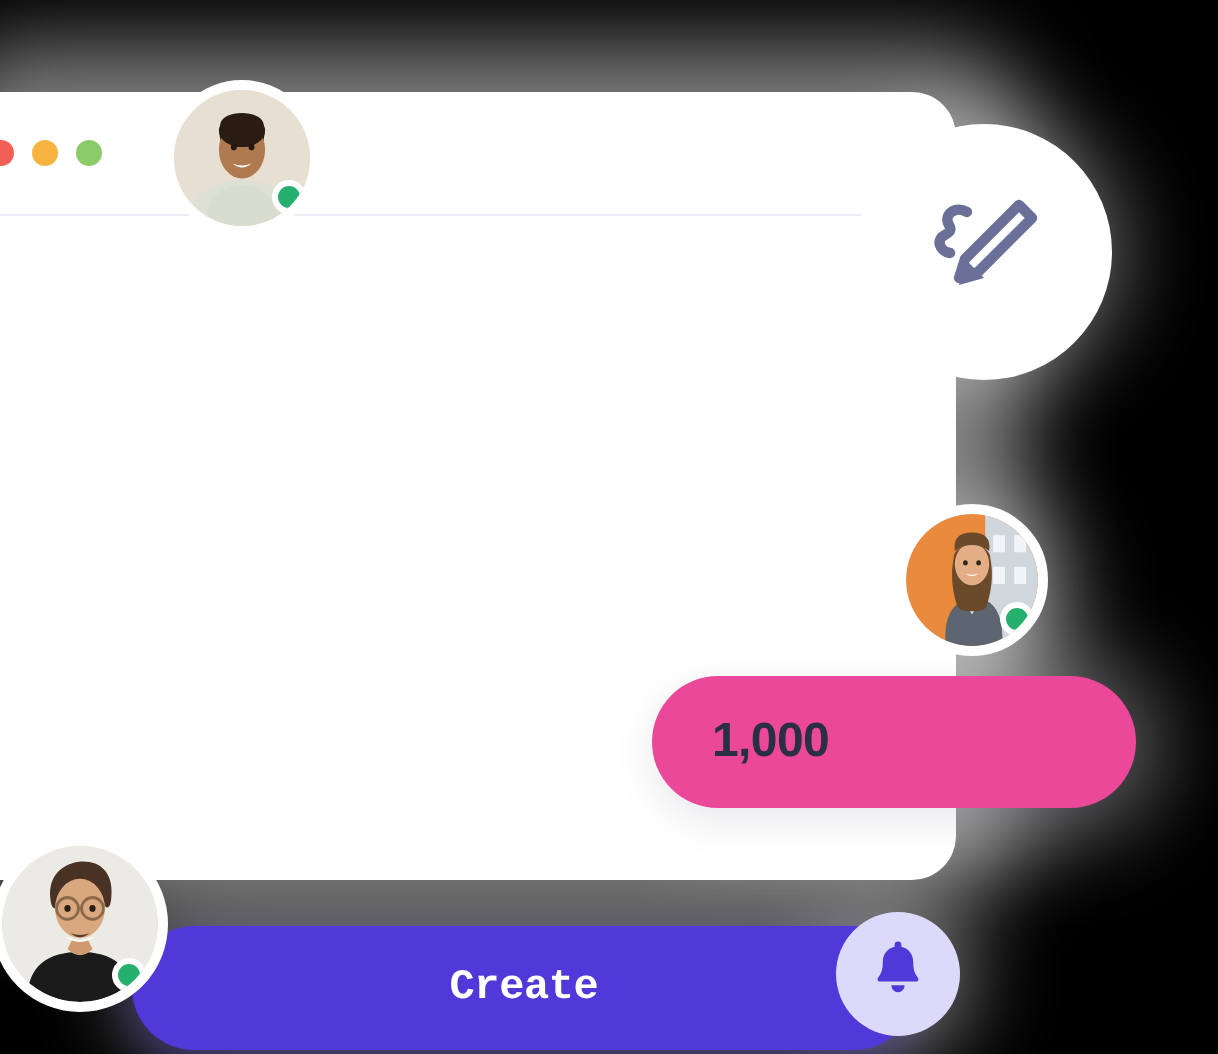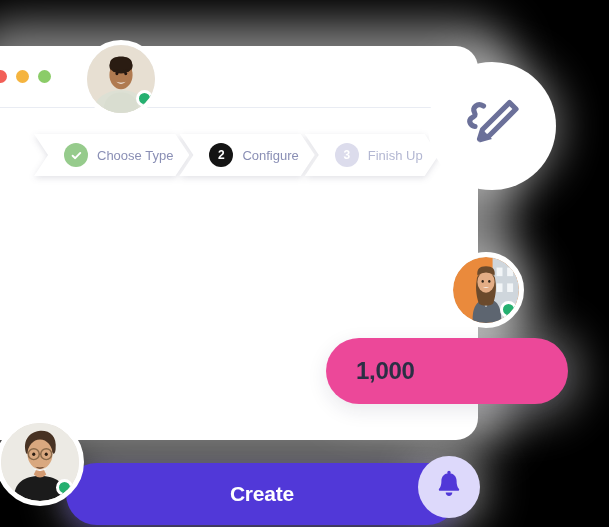--- a/index.html
+++ b/index.html
@@ -286,28 +286,6 @@
     <div class="card-body">
 
 
-      <div class="stepper">
-
-        <div class="step">
-          <span class="step-badge badge-done">
-            <svg class="check-svg" width="13" height="13" viewBox="0 0 13 13" aria-hidden="true">
-              <path d="M2.6 6.7 L5.2 9.2 L10.3 3.9" fill="none" stroke="#ffffff" stroke-width="1.9" stroke-linecap="round" stroke-linejoin="round"></path>
-            </svg>
-          </span>
-          <span class="step-label">Choose Type</span>
-        </div>
-
-        <div class="step">
-          <span class="step-badge badge-current">2</span>
-          <span class="step-label">Configure</span>
-        </div>
-
-        <div class="step">
-          <span class="step-badge badge-todo">3</span>
-          <span class="step-label todo">Finish Up</span>
-        </div>
-
-      </div>
 
 
 

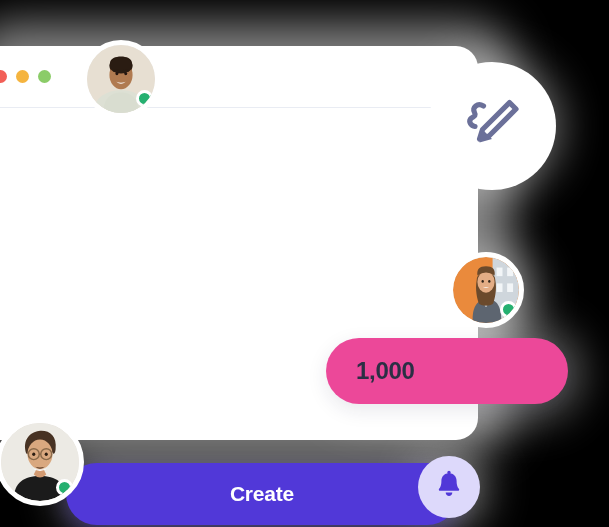--- a/index.html
+++ b/index.html
@@ -197,7 +197,7 @@
     background: #5138d8;
     border: none;
     color: #ffffff;
-    font-family: Liberation Sans, sans-serif;
+    font-family: Liberation Mono, monospace;
     font-size: 21px;
     font-weight: 700;
     letter-spacing: -0.2px;

